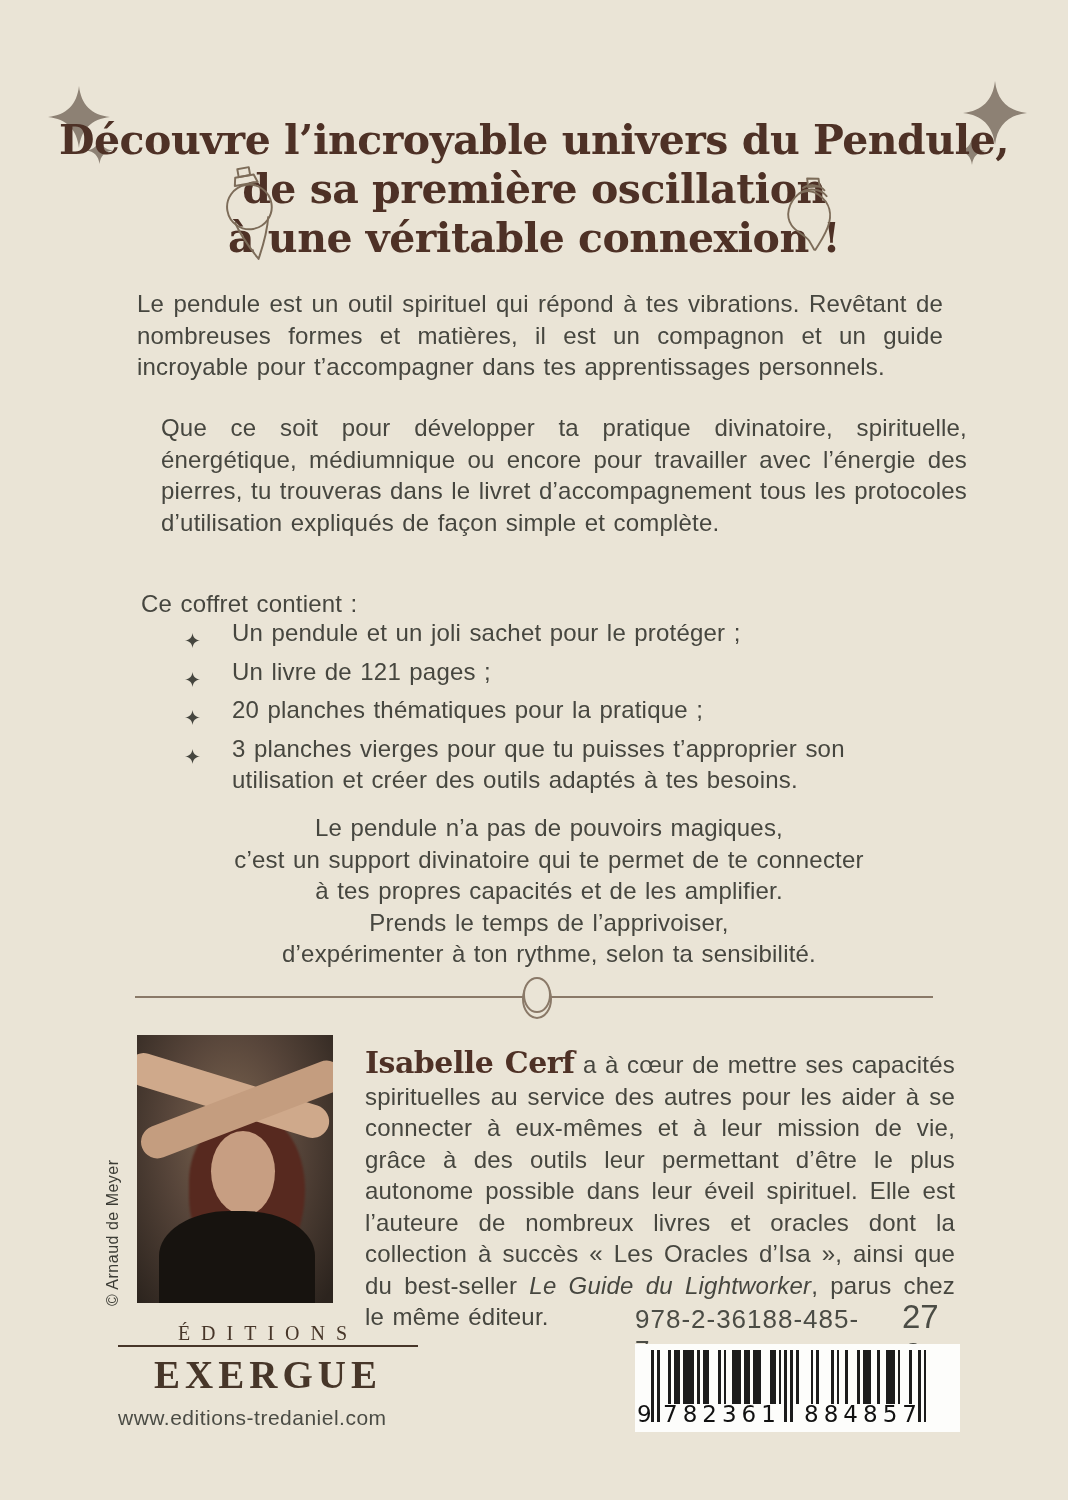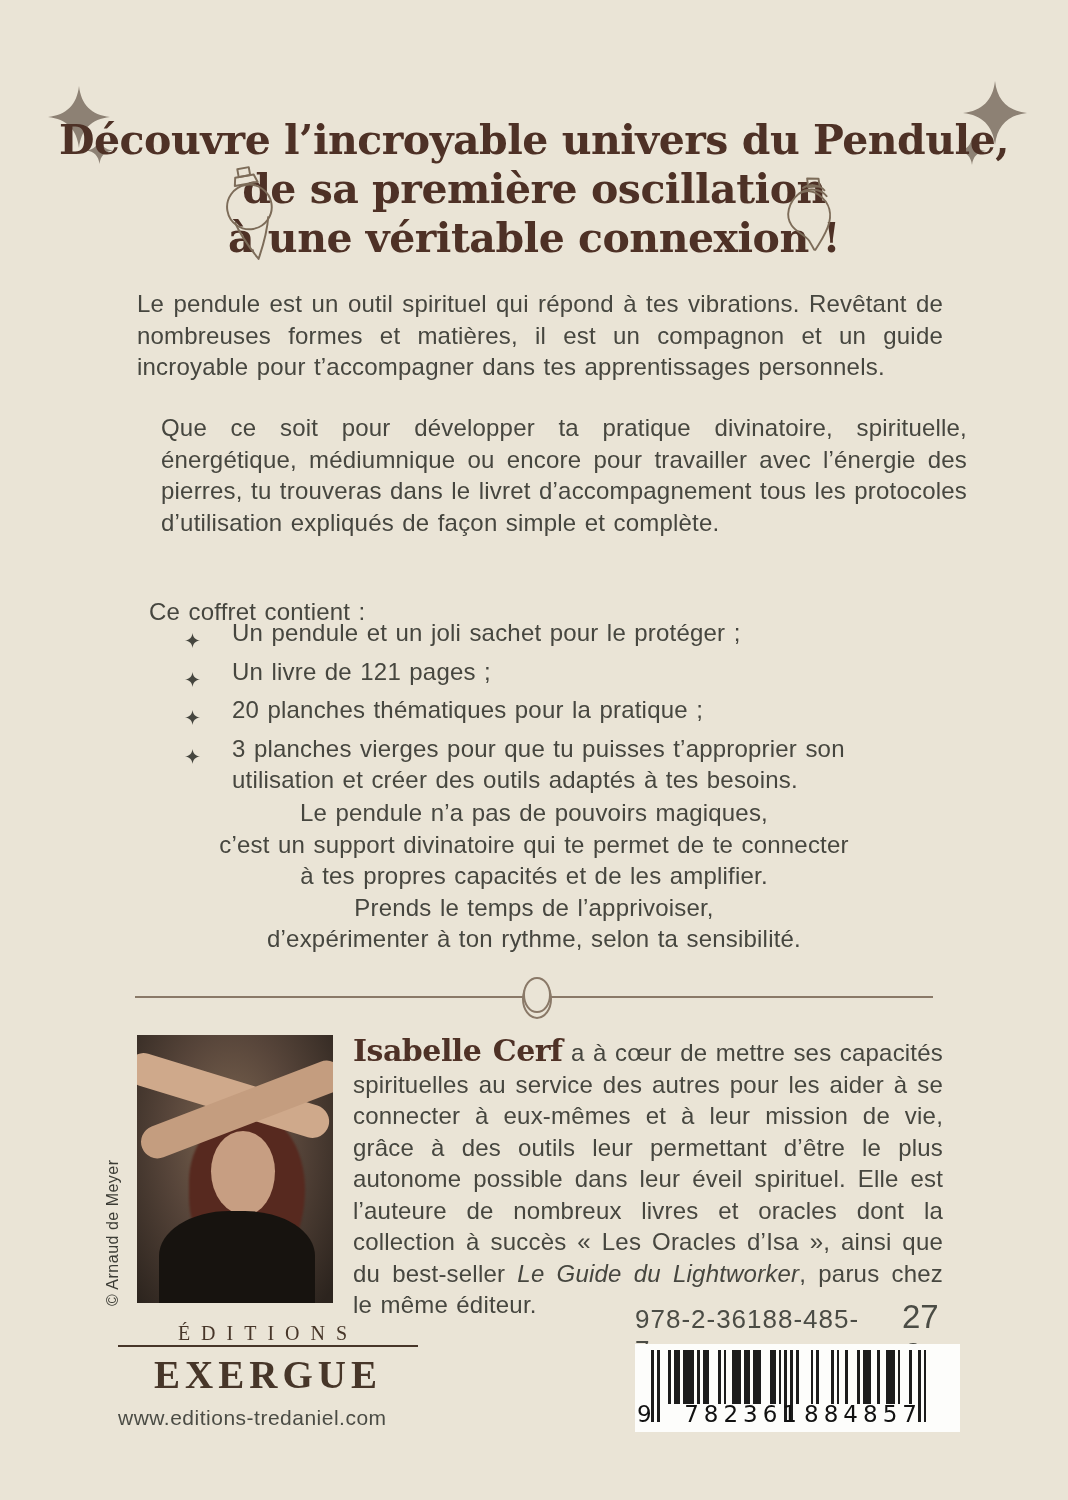--- a/index.html
+++ b/index.html
@@ -25,7 +25,7 @@
     letter-spacing:0.2px; word-spacing:1.5px;
   }
   .para{position:absolute; left:137px; width:806px; text-align:justify; margin:0;}
-  .coffret-heading{position:absolute; left:137px; width:806px; margin:12px;}
+  .coffret-heading{position:absolute; left:137px; width:806px; margin:4px;}
   .coffret-list{position:absolute; left:185px; width:700px; margin:0; padding:0; list-style:none;}
   .coffret-list li{display:flex; align-items:flex-start; margin:0; padding:0;}
   .star-bullet{flex:0 0 24px; padding-top:7px;}

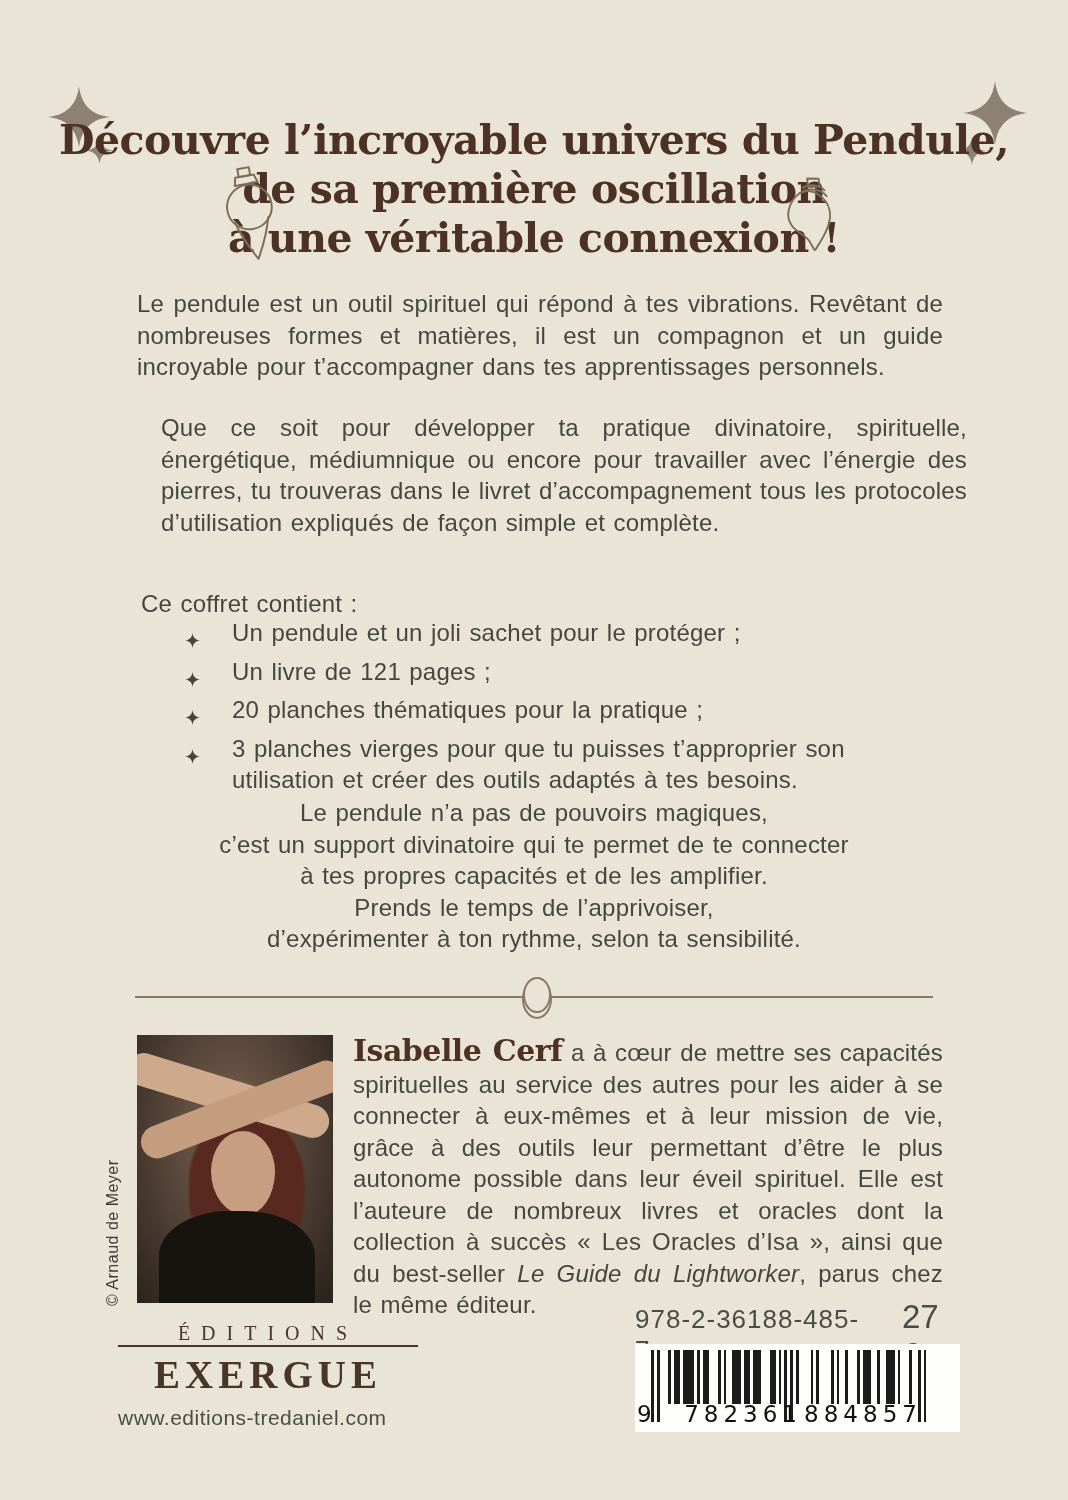--- a/index.html
+++ b/index.html
@@ -30,7 +30,7 @@
   .coffret-list li{display:flex; align-items:flex-start; margin:0; padding:0;}
   .star-bullet{flex:0 0 24px; padding-top:7px;}
   .li-text{display:block; max-width:650px;margin-left:23px;}
-  .center-note{position:absolute; left:84px; width:900px; text-align:center; margin:0;}
+  .center-note{position:absolute; left:84px; width:900px; text-align:center; margin:15px;}
   
   .divider-line{position:absolute; left:135px; top:996px; width:798px; height:0; border-top:2px solid #8a7968;}
   .divider-ornament{position:absolute; left:511px; top:972px;}

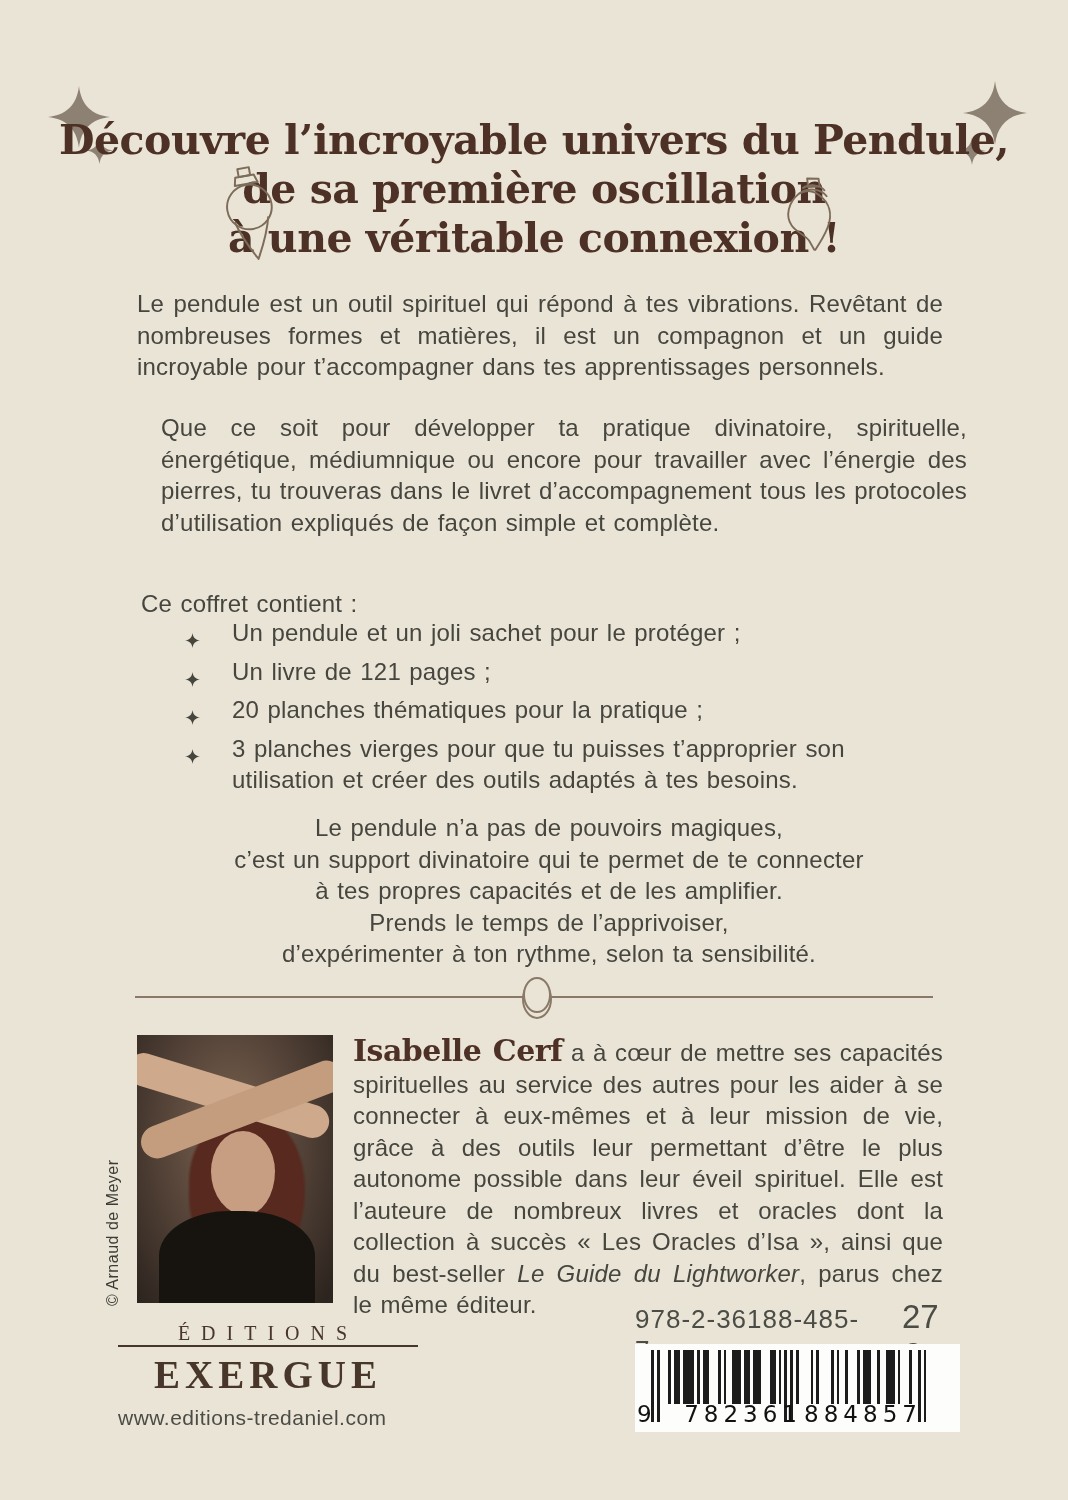--- a/index.html
+++ b/index.html
@@ -50,7 +50,7 @@
     transform:rotate(-90deg); transform-origin:0 0;
     font-size:16px; color:#3c3c35; letter-spacing:0.5px; white-space:nowrap;
   }
-  .bio{position:absolute; left:353px; top:1036px; width:590px; text-align:justify; margin:0;}
+  .bio{position:absolute; left:353px; top:1036px; width:590px; text-align:justify; margin:12px;}
   .author-name{
     font-family:"DejaVu Serif", serif; font-weight:bold;
     font-size:30px; line-height:1; color:#4e3126; letter-spacing:-0.5px;

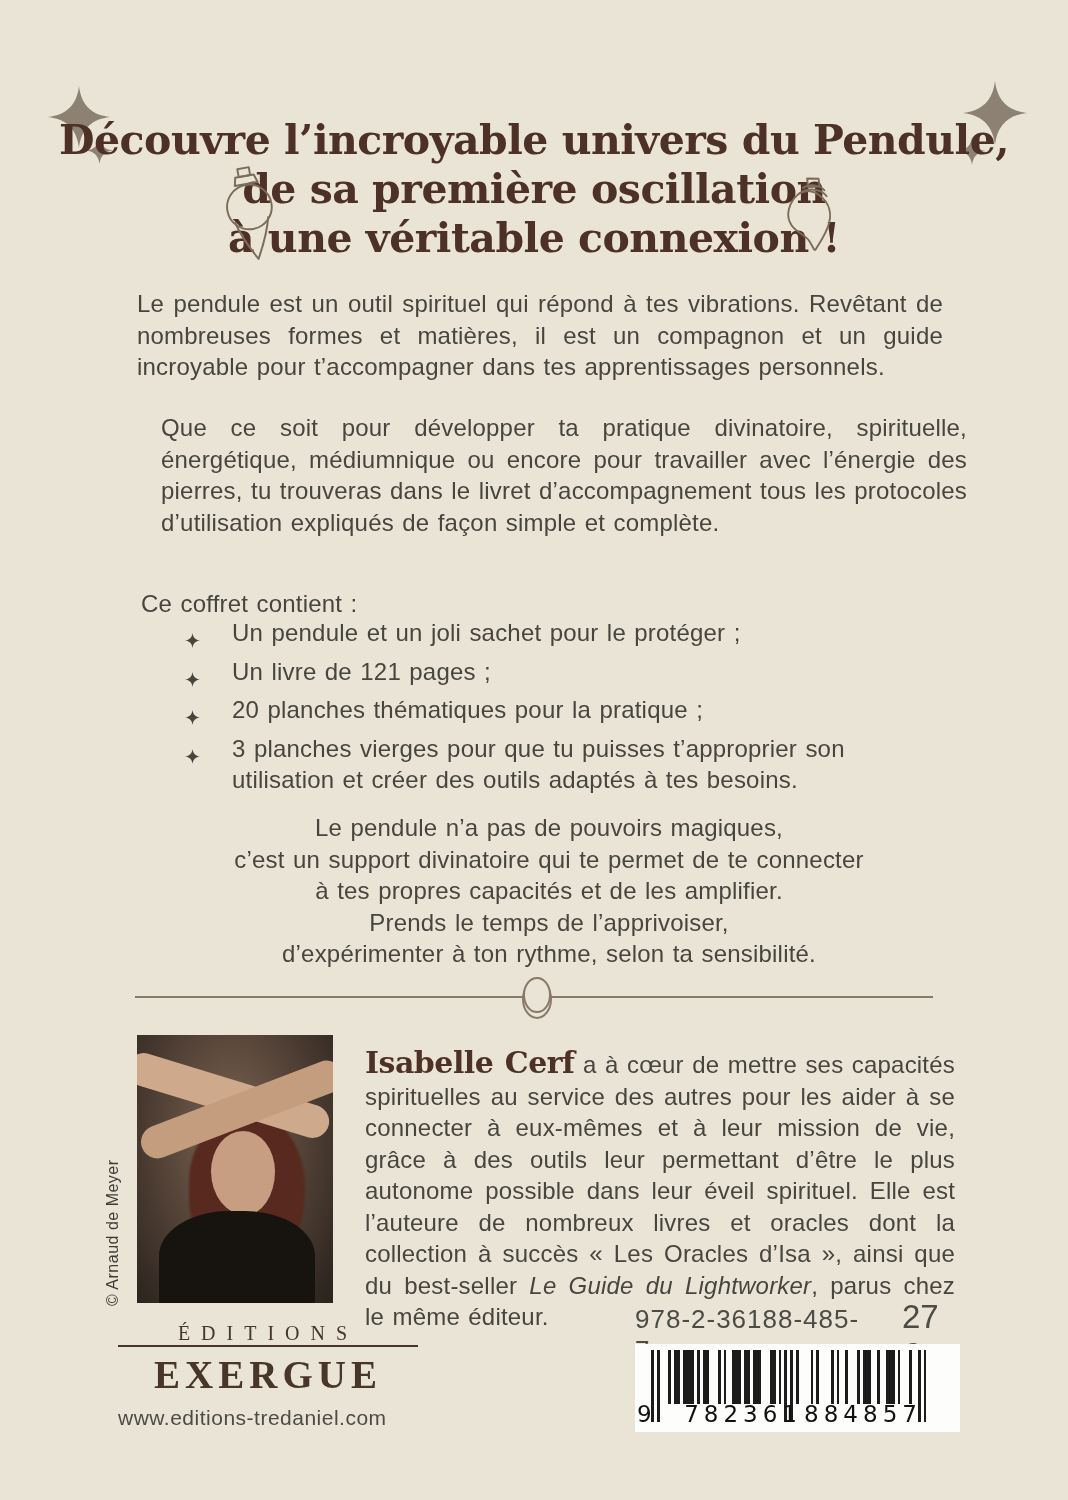--- a/index.html
+++ b/index.html
@@ -76,7 +76,7 @@
   .bars .bar{position:absolute; top:0; background:#1c1c1c;}
   .bc-digits{position:absolute; top:57px; font-family:"DejaVu Sans", sans-serif; font-size:23px; color:#111;}
   .bc-left{left:2px;}
-  .bc-mid{left:28px; width:124px; text-align:right; letter-spacing:5px;margin-left:15px;}
+  .bc-mid{left:28px; width:124px; text-align:left; letter-spacing:5px;}
   .bc-right{left:166px; width:124px; text-align:center; letter-spacing:5px;}
 </style>
 </head>

